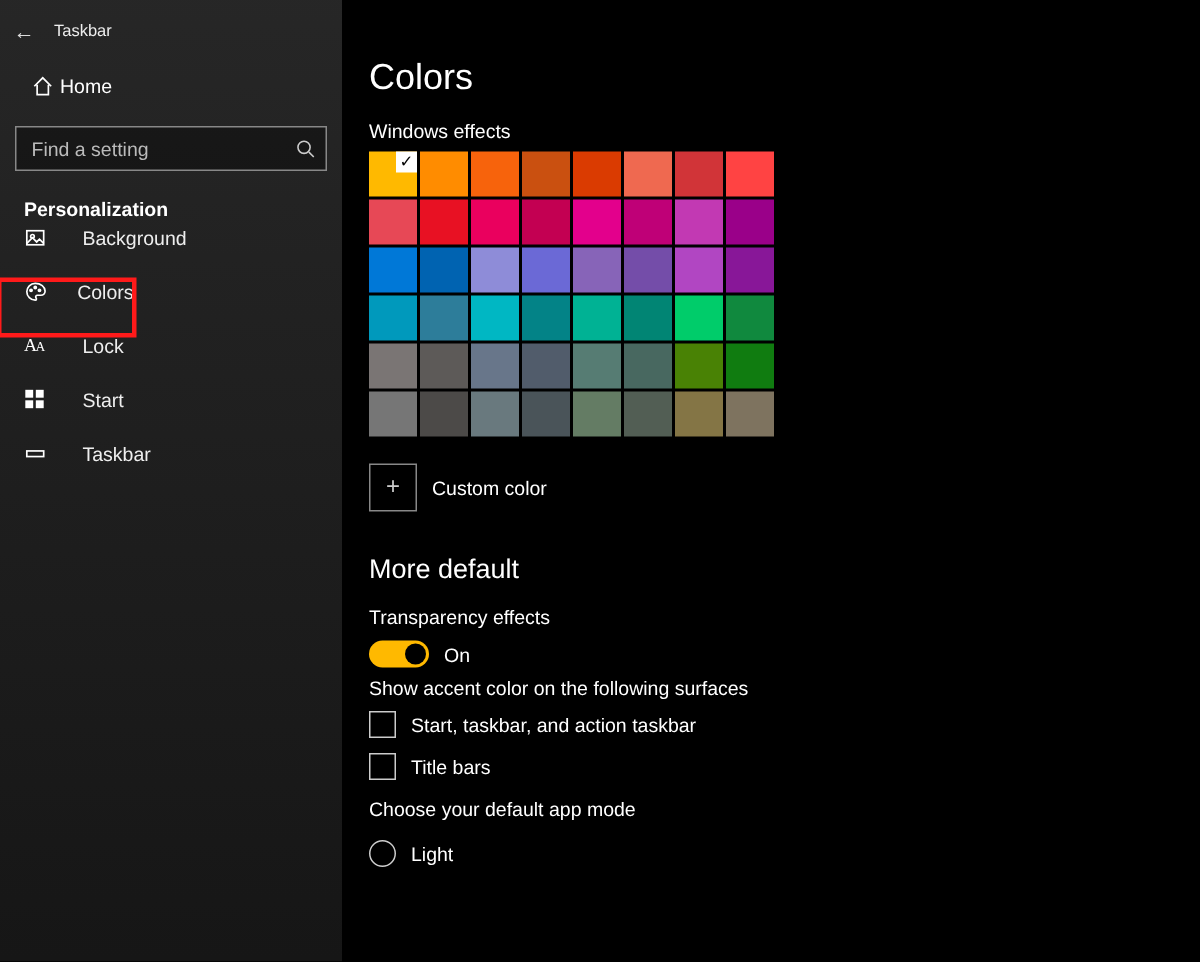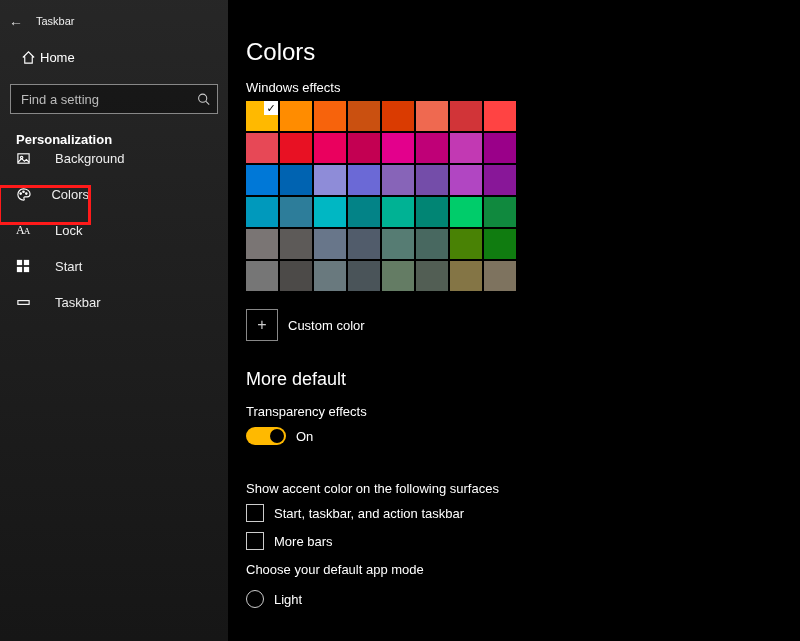--- a/index.html
+++ b/index.html
@@ -117,7 +117,7 @@
   }
   .h2 { font-size: 18px; font-weight: 400; margin-bottom: 14px; }
   .sub { font-size: 13px; margin-bottom: 8px; }
-  .toggle-row { display:flex; align-items:center; margin-bottom: 36px; }
+  .toggle-row { display:flex; align-items:center; margin-bottom: 6px; }
   .toggle {
     width: 40px; height: 18px; border-radius: 9px;
     background: #ffb900; position: relative; margin-right: 10px;

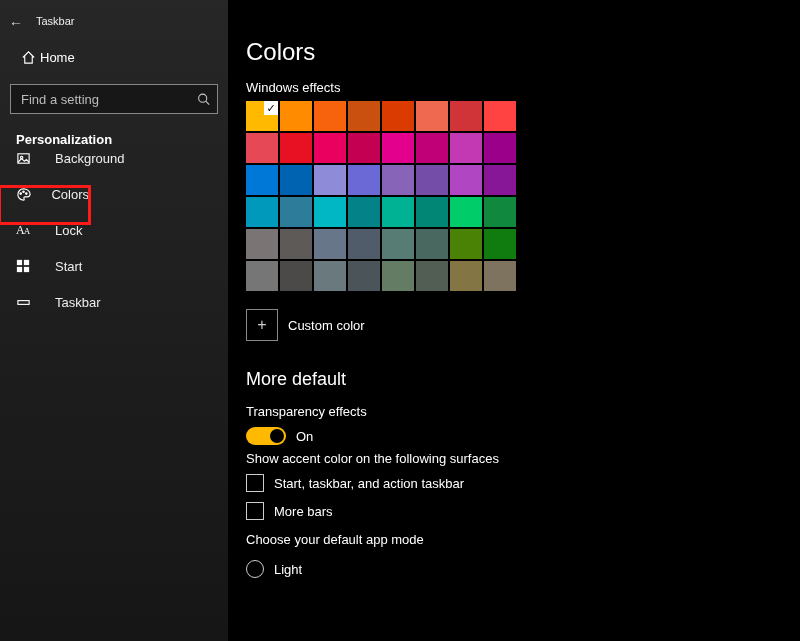--- a/index.html
+++ b/index.html
@@ -302,7 +302,7 @@
       </div>
       <div class="check-row">
         <div class="check-box"></div>
-        <span>More bars</span>
+        <span>Title bars</span>
       </div>
     </div>
 

